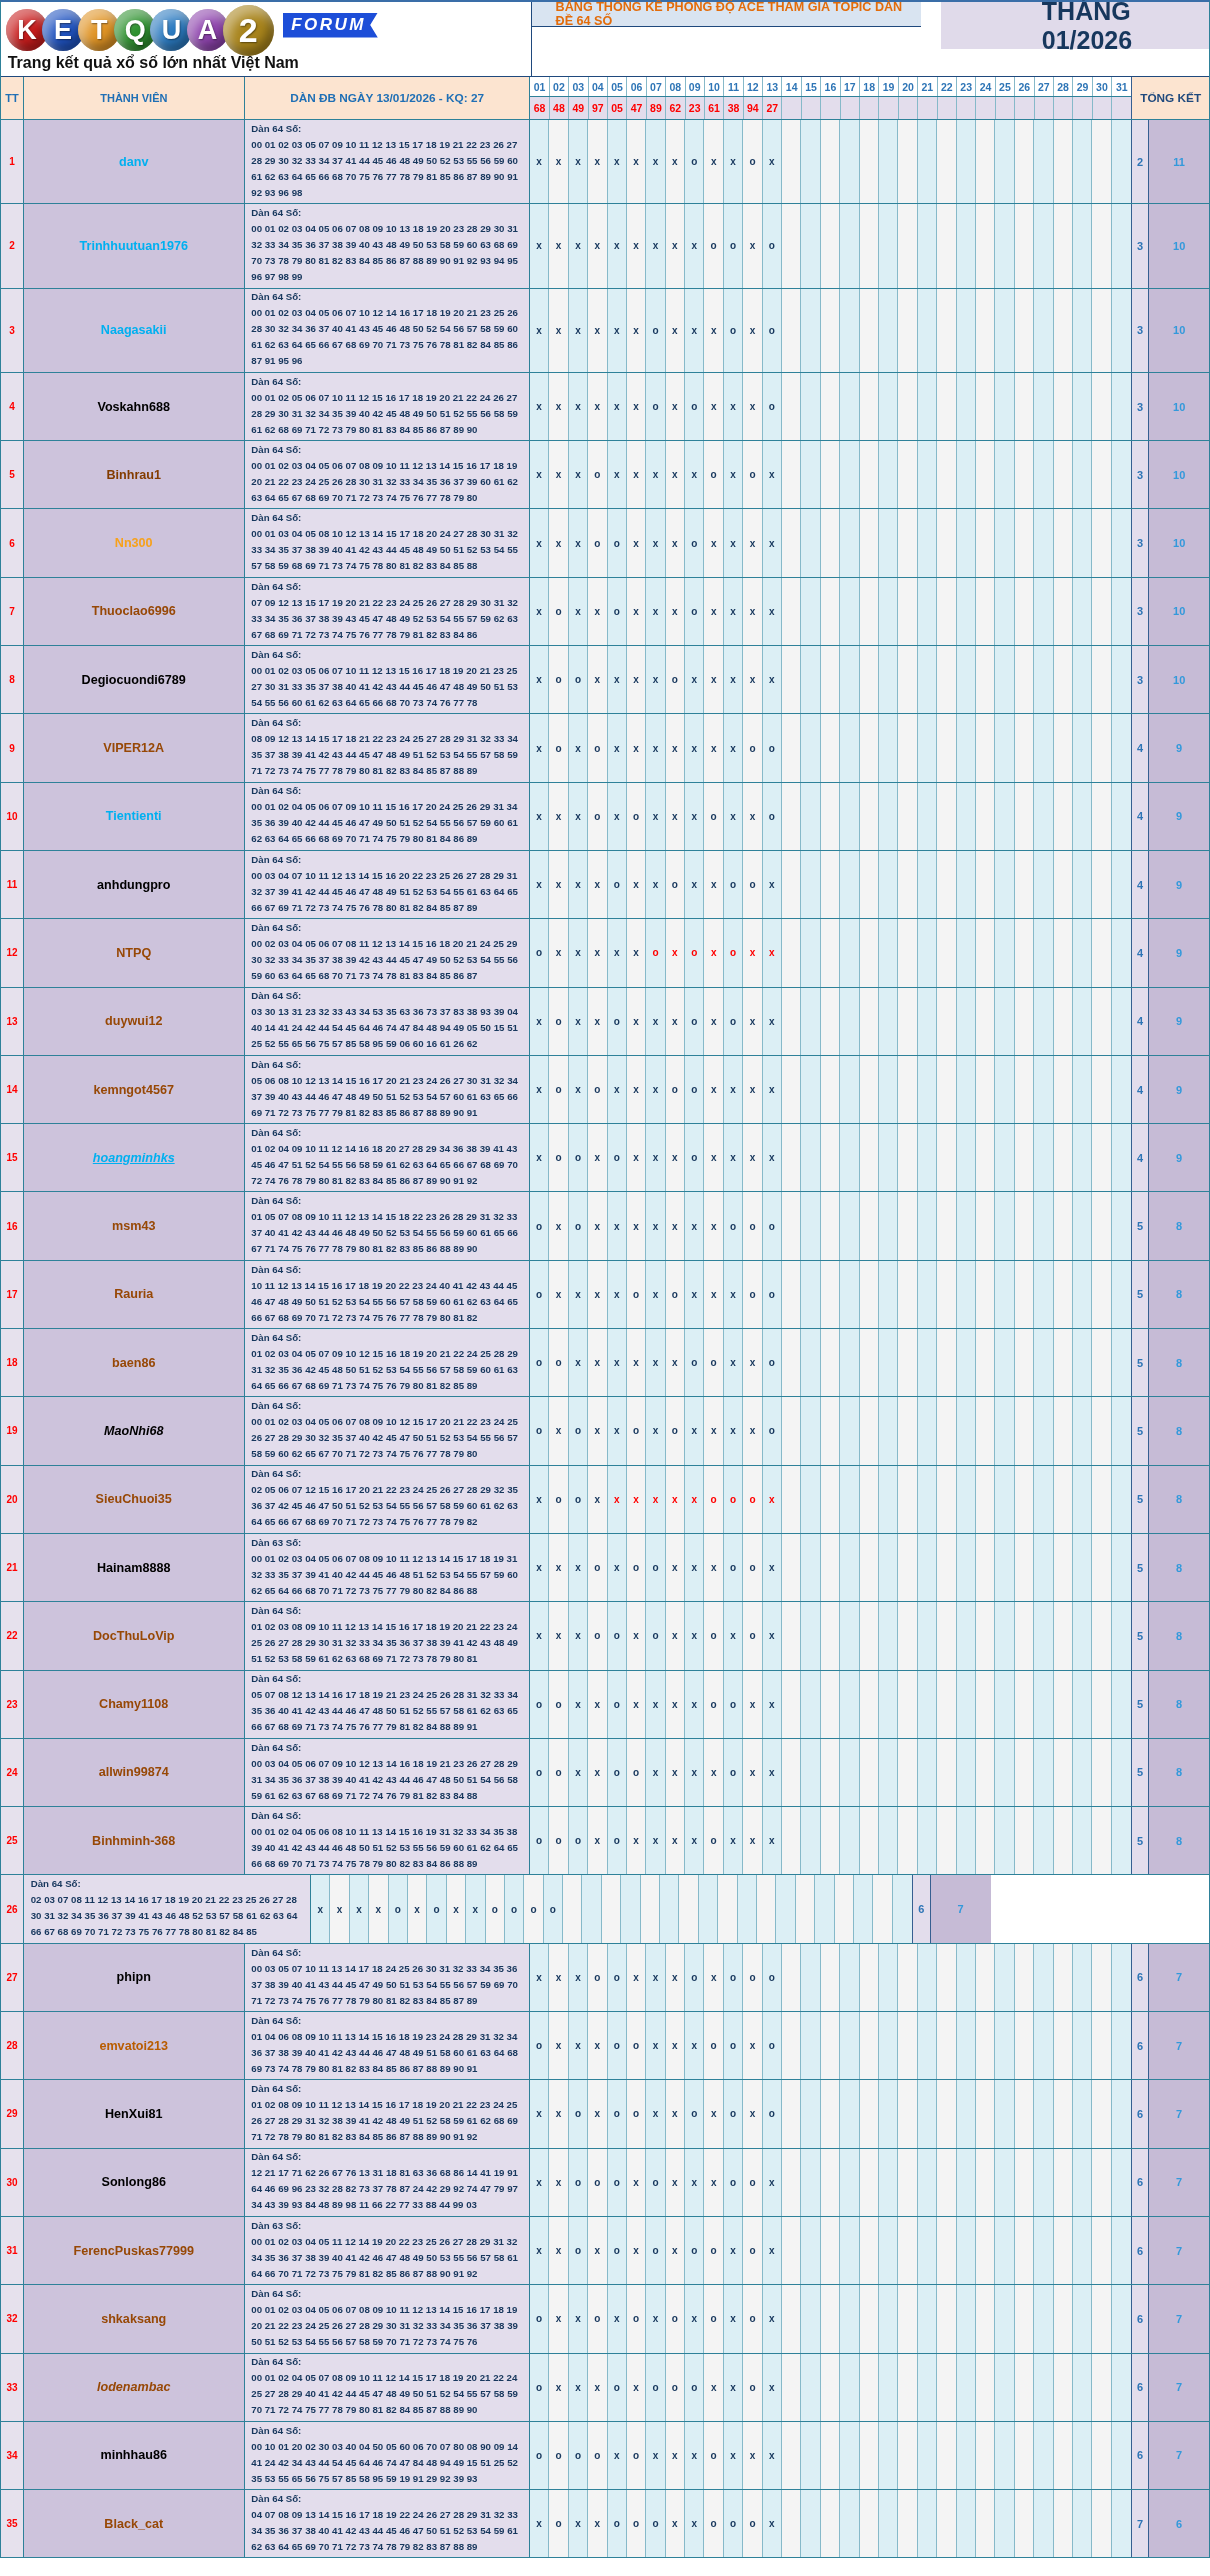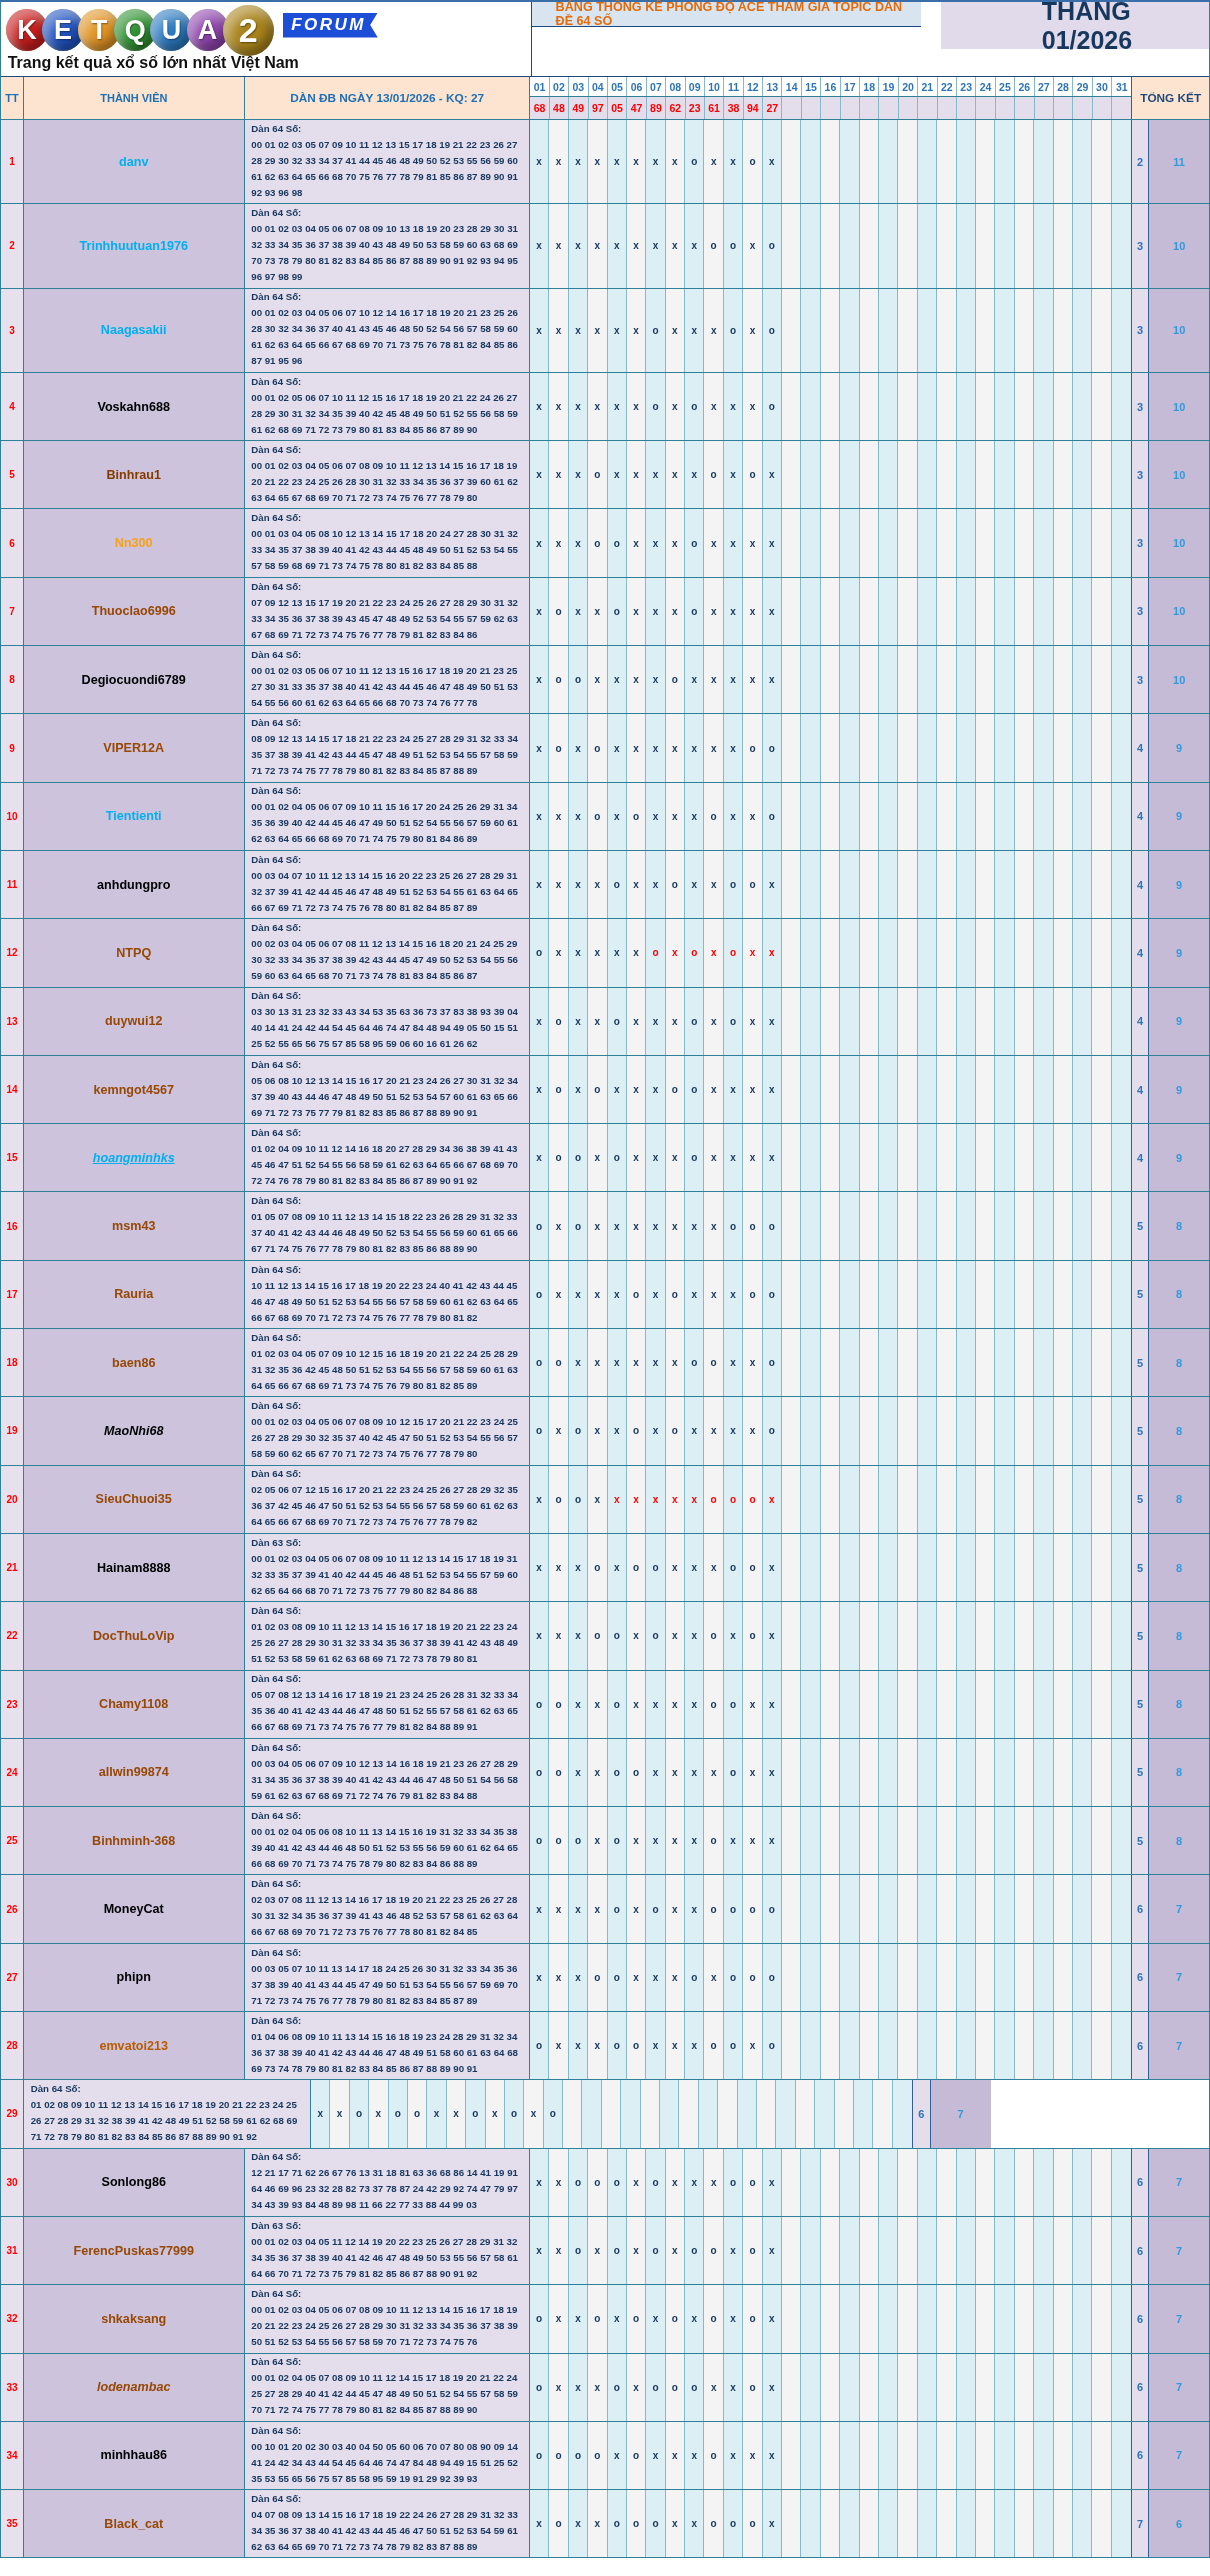--- a/index.html
+++ b/index.html
@@ -1180,7 +1180,6 @@
 
   <div class="row">
     <div class="c-tt">26</div>
-    <div class="c-name" style="color: rgb(0, 0, 0);">MoneyCat</div>
     <div class="c-dan"><span>Dàn 64 Số:</span><br><span>02 03 07 08 11 12 13 14 16 17 18 19 20 21 22 23 25 26 27 28 30 31 32 34 35 36 37 39 41 43 46 48 52 53 57 58 61 62 63 64 66 67 68 69 70 71 72 73 75 76 77 78 80 81 82 84 85</span></div>
     <div class="c-days">
           <div class="dc a">x</div>

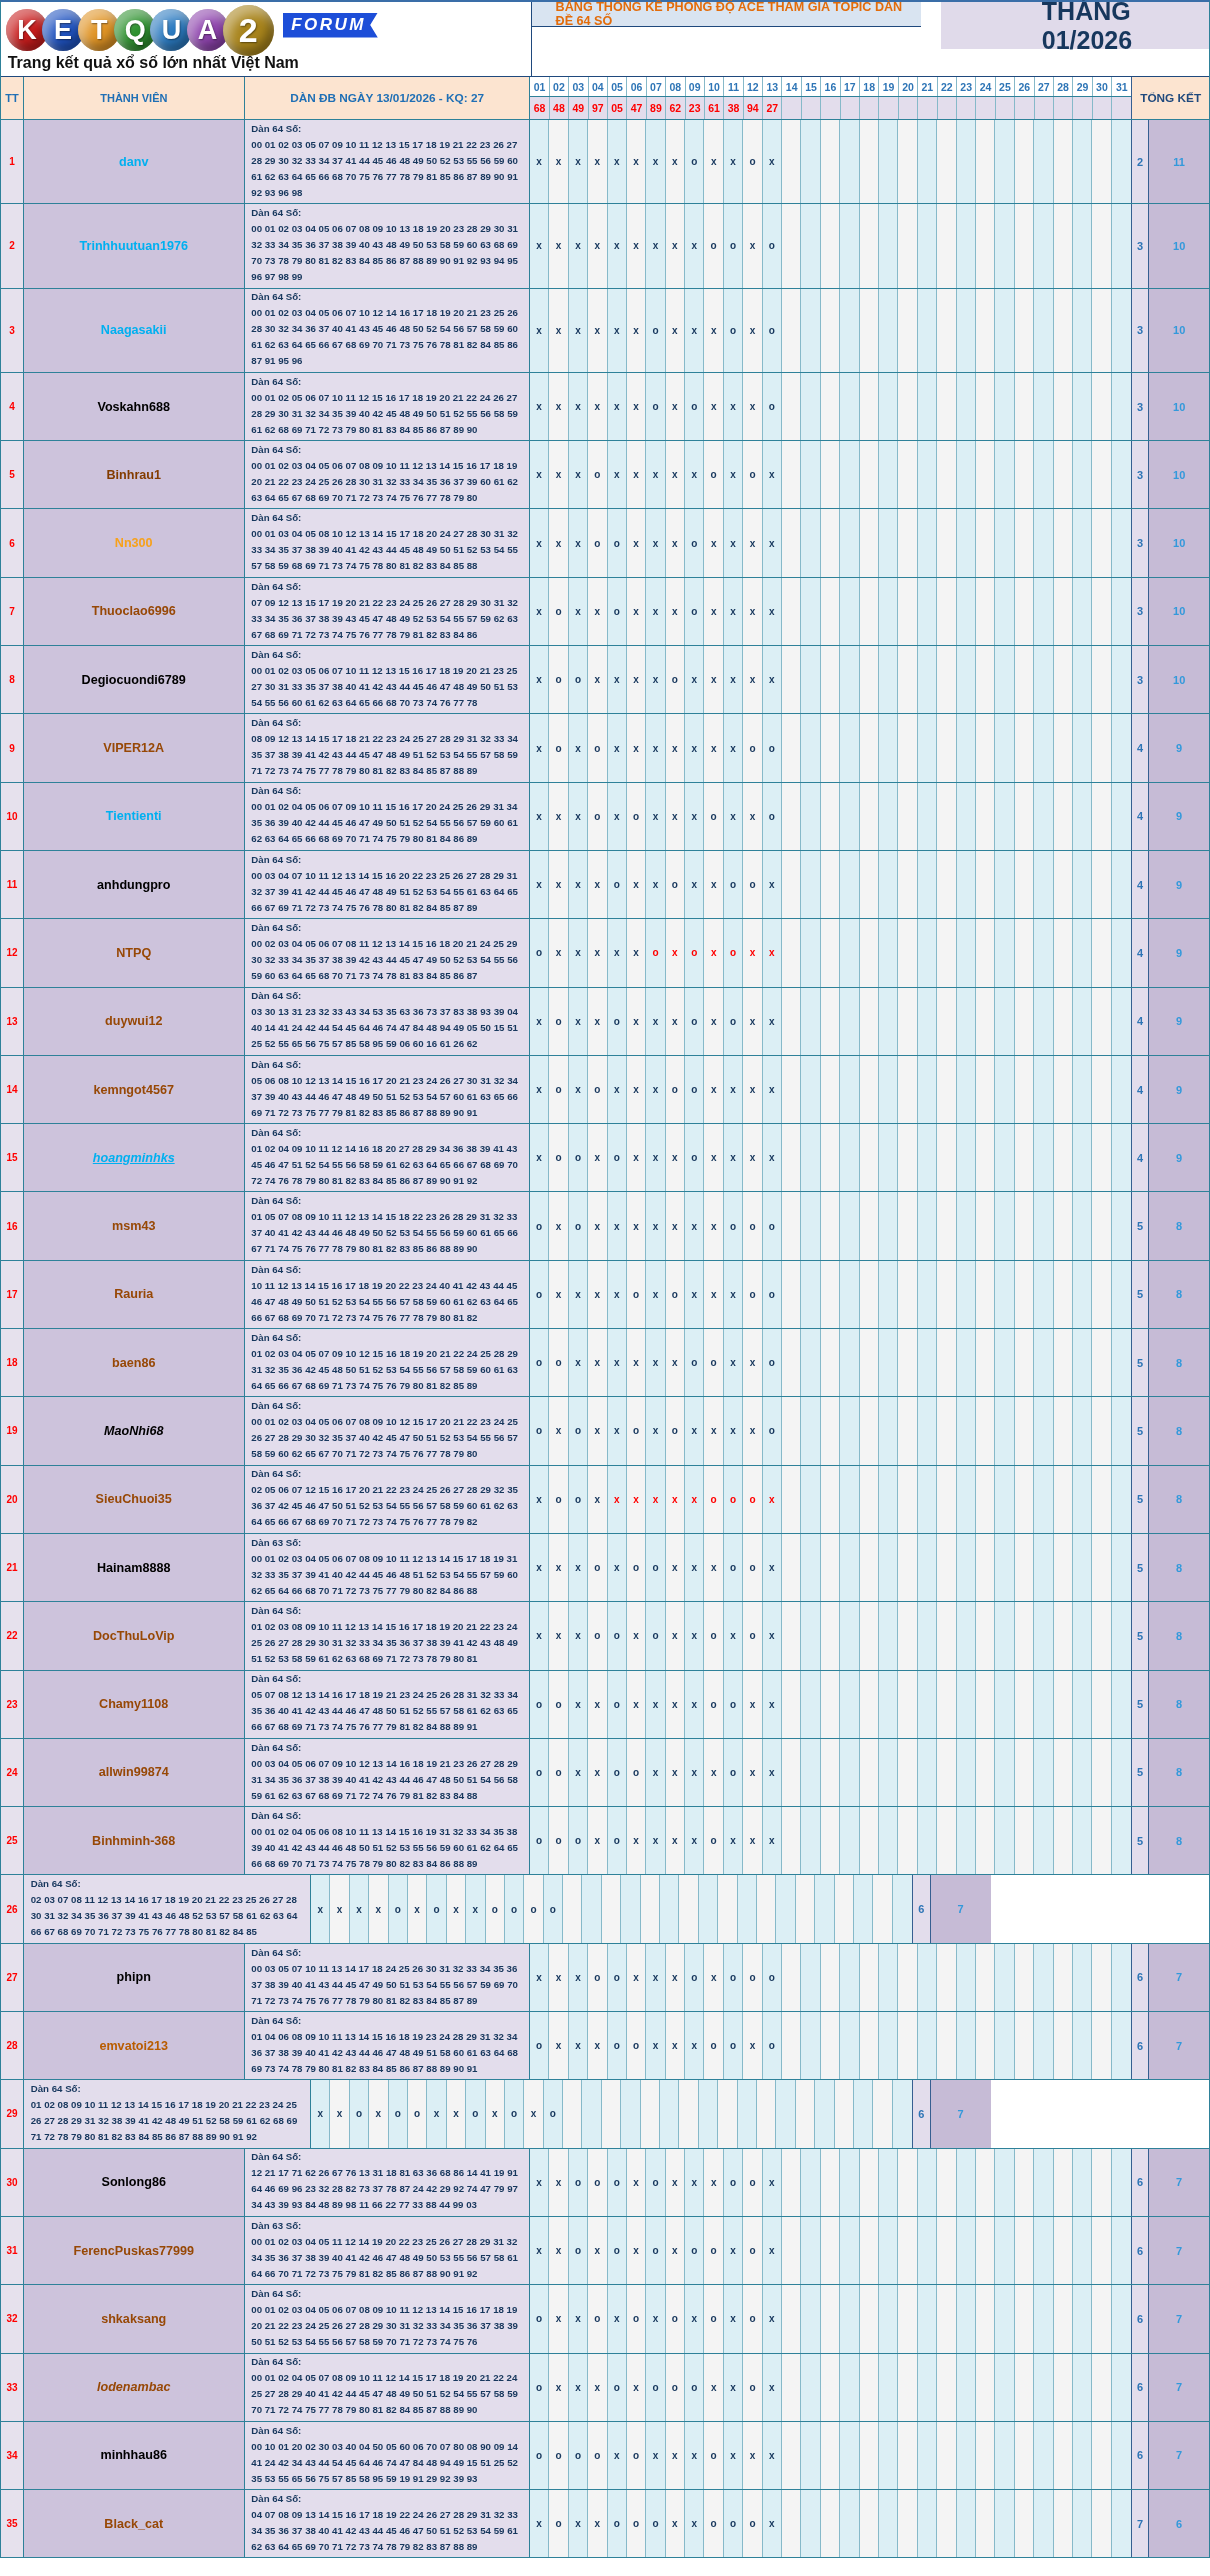--- a/index.html
+++ b/index.html
@@ -1302,6 +1302,7 @@
 
   <div class="row">
     <div class="c-tt">29</div>
+    <div class="c-name" style="color: rgb(0, 0, 0);">HenXui81</div>
     <div class="c-dan"><span>Dàn 64 Số:</span><br><span>01 02 08 09 10 11 12 13 14 15 16 17 18 19 20 21 22 23 24 25 26 27 28 29 31 32 38 39 41 42 48 49 51 52 58 59 61 62 68 69 71 72 78 79 80 81 82 83 84 85 86 87 88 89 90 91 92</span></div>
     <div class="c-days">
           <div class="dc a">x</div>

